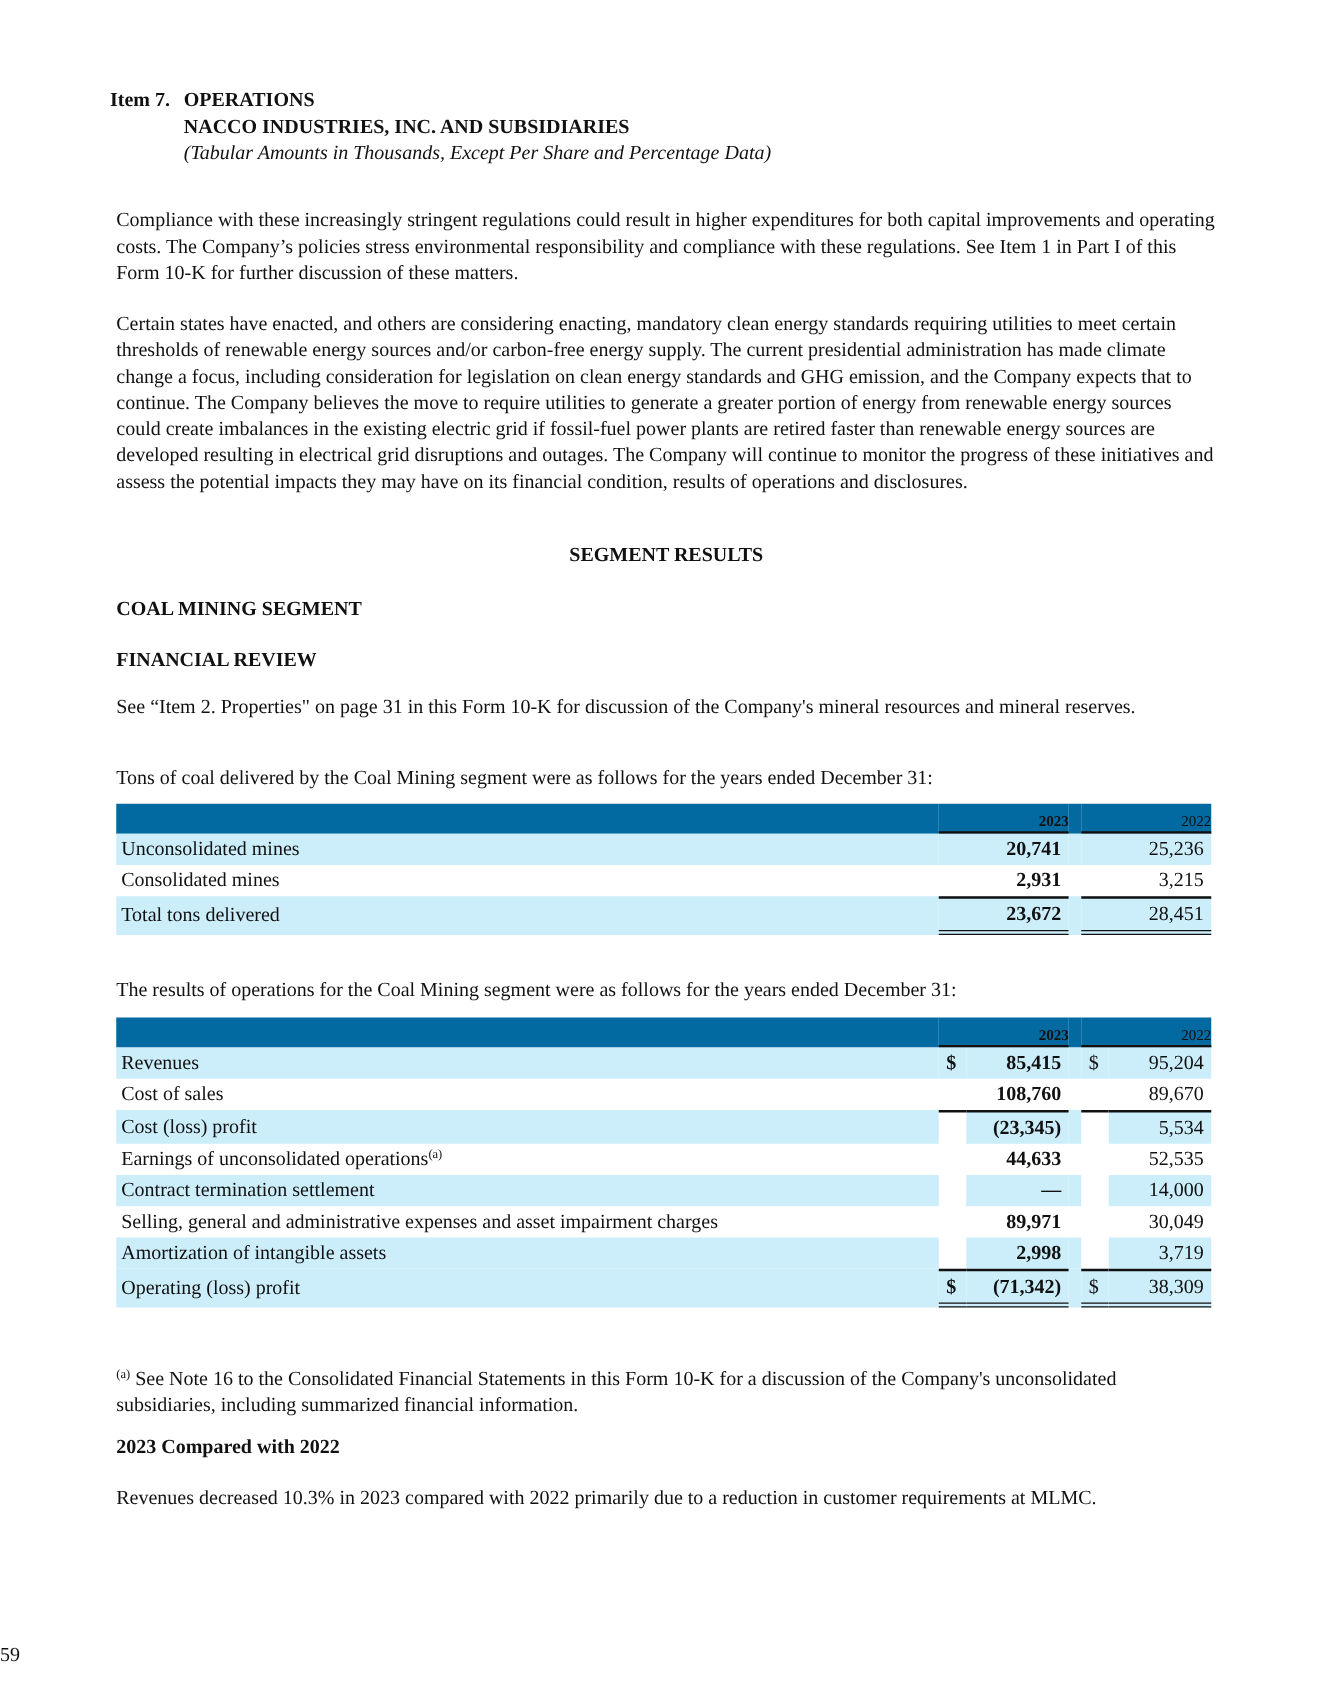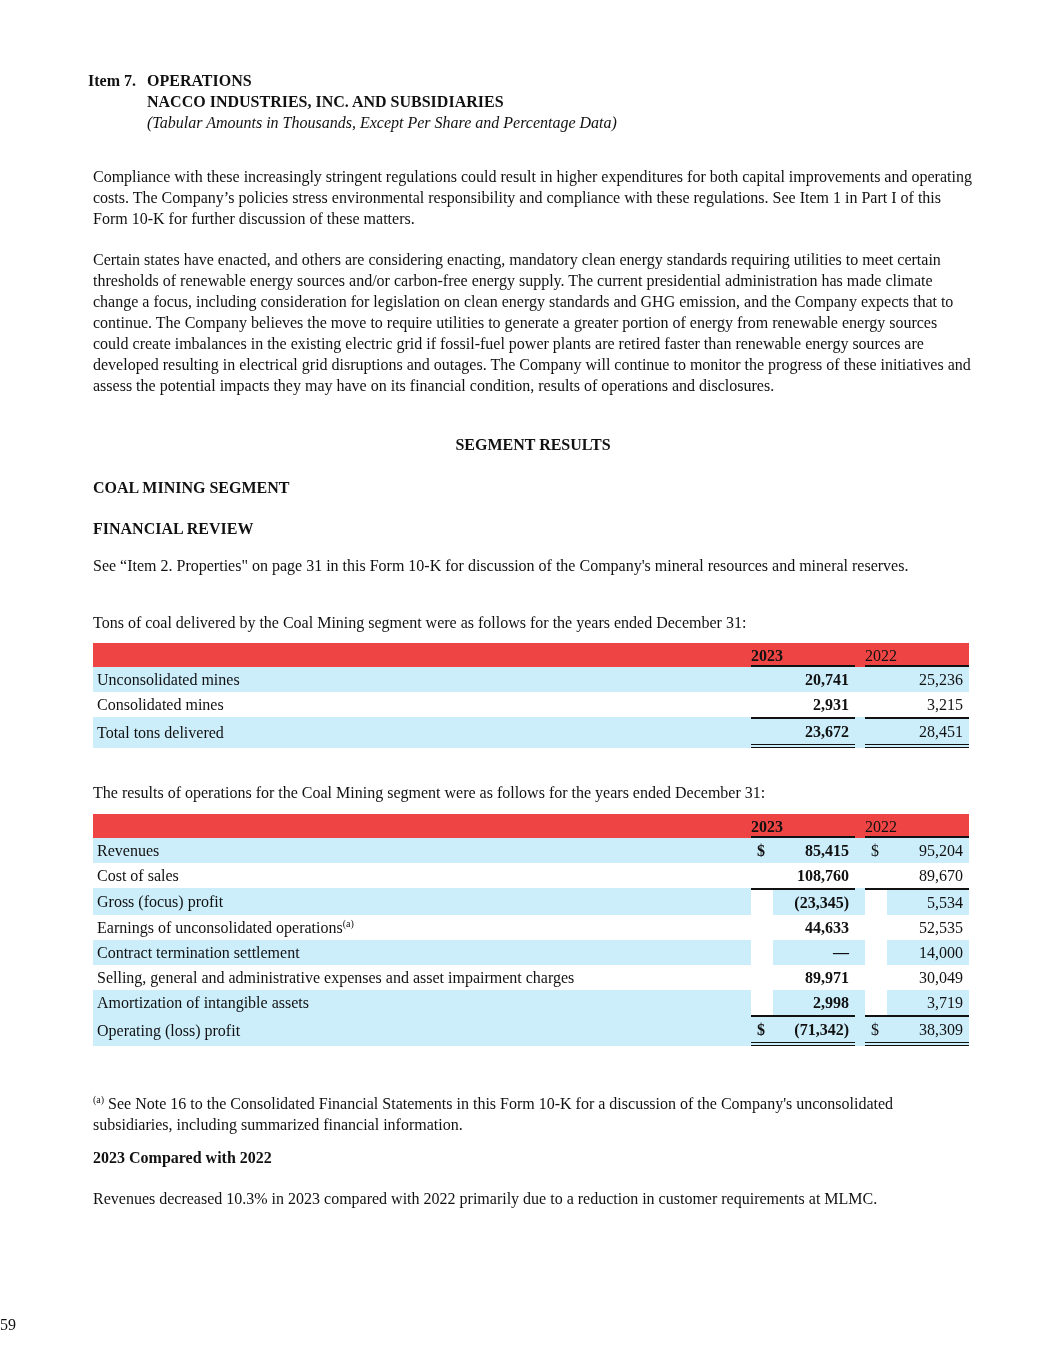--- a/index.html
+++ b/index.html
@@ -23,7 +23,7 @@
     table.fin td.cur { text-align: left; padding-left: 6px; }
     table.fin td.sp { width: 8px; }
     table.fin td.b { font-weight: bold; }
-    table.fin tr.head td { height: 22px; font-size: 16px; text-align: left; vertical-align: bottom; background: #ef4444; }
+    table.fin tr.head td { height: 22px; font-size: 12px; text-align: right; vertical-align: bottom; background: #0369a1; }
     table.fin tr.head td.y1 { font-weight: bold; border-bottom: 2px solid #111; }
     table.fin tr.head td.y2 { border-bottom: 2px solid #111; }
     .top-rule { border-top: 2px solid #111; }

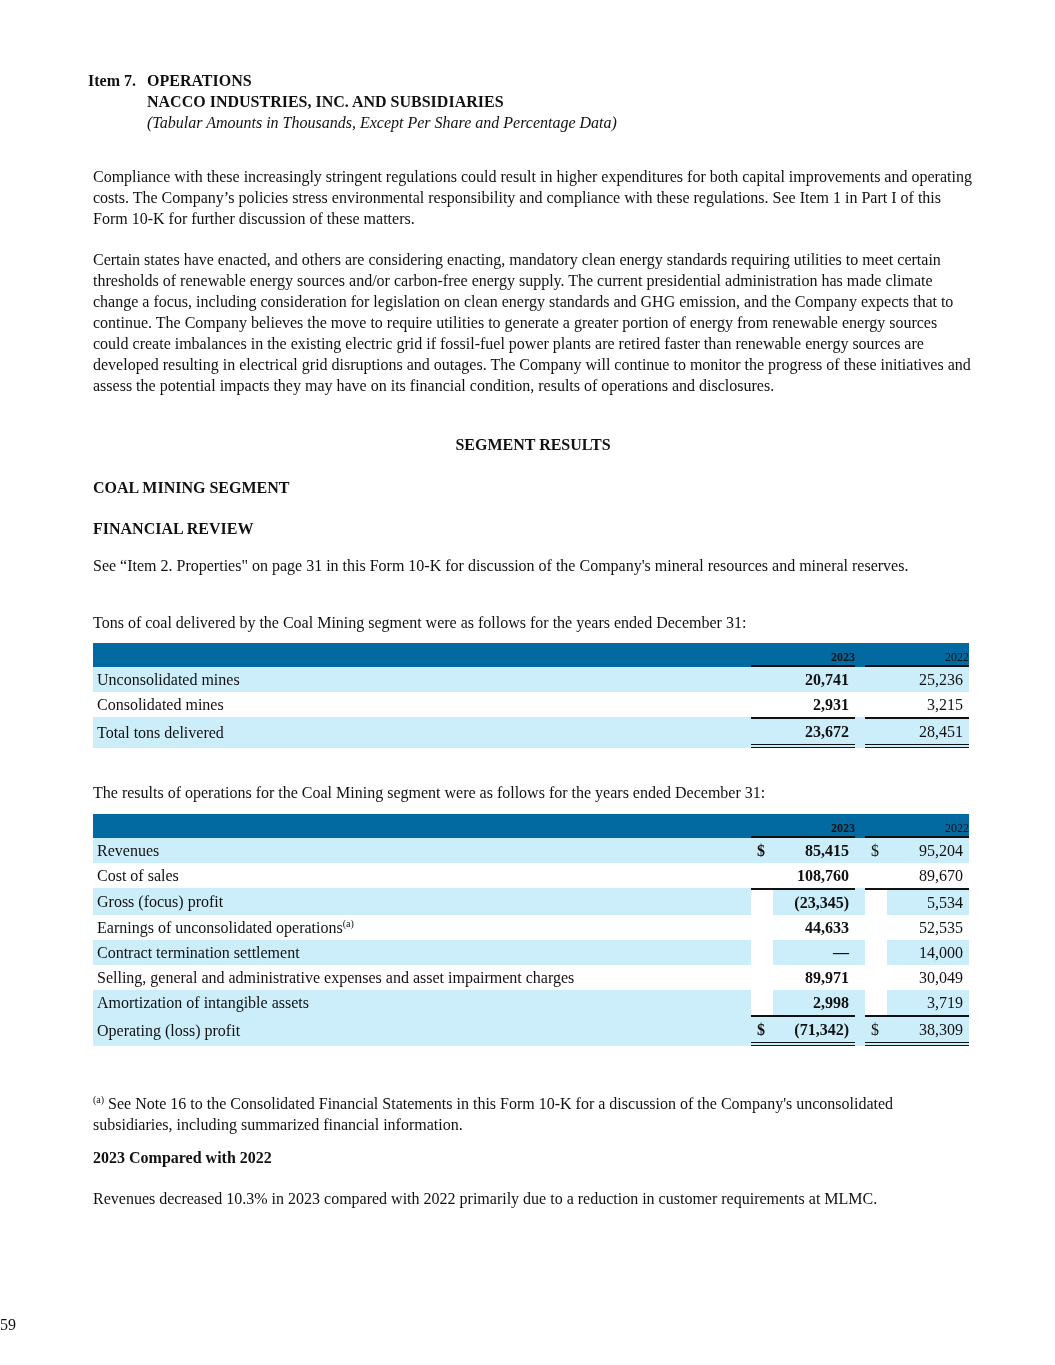--- a/index.html
+++ b/index.html
@@ -122,7 +122,7 @@
     <td class="num">89,670</td>
   </tr>
   <tr class="band">
-    <td class="lbl">Gross (focus) profit</td>
+    <td class="lbl">Cost (loss) profit</td>
     <td class="top-rule"></td>
     <td class="num b top-rule">(23,345)</td>
     <td class="sp"></td>

